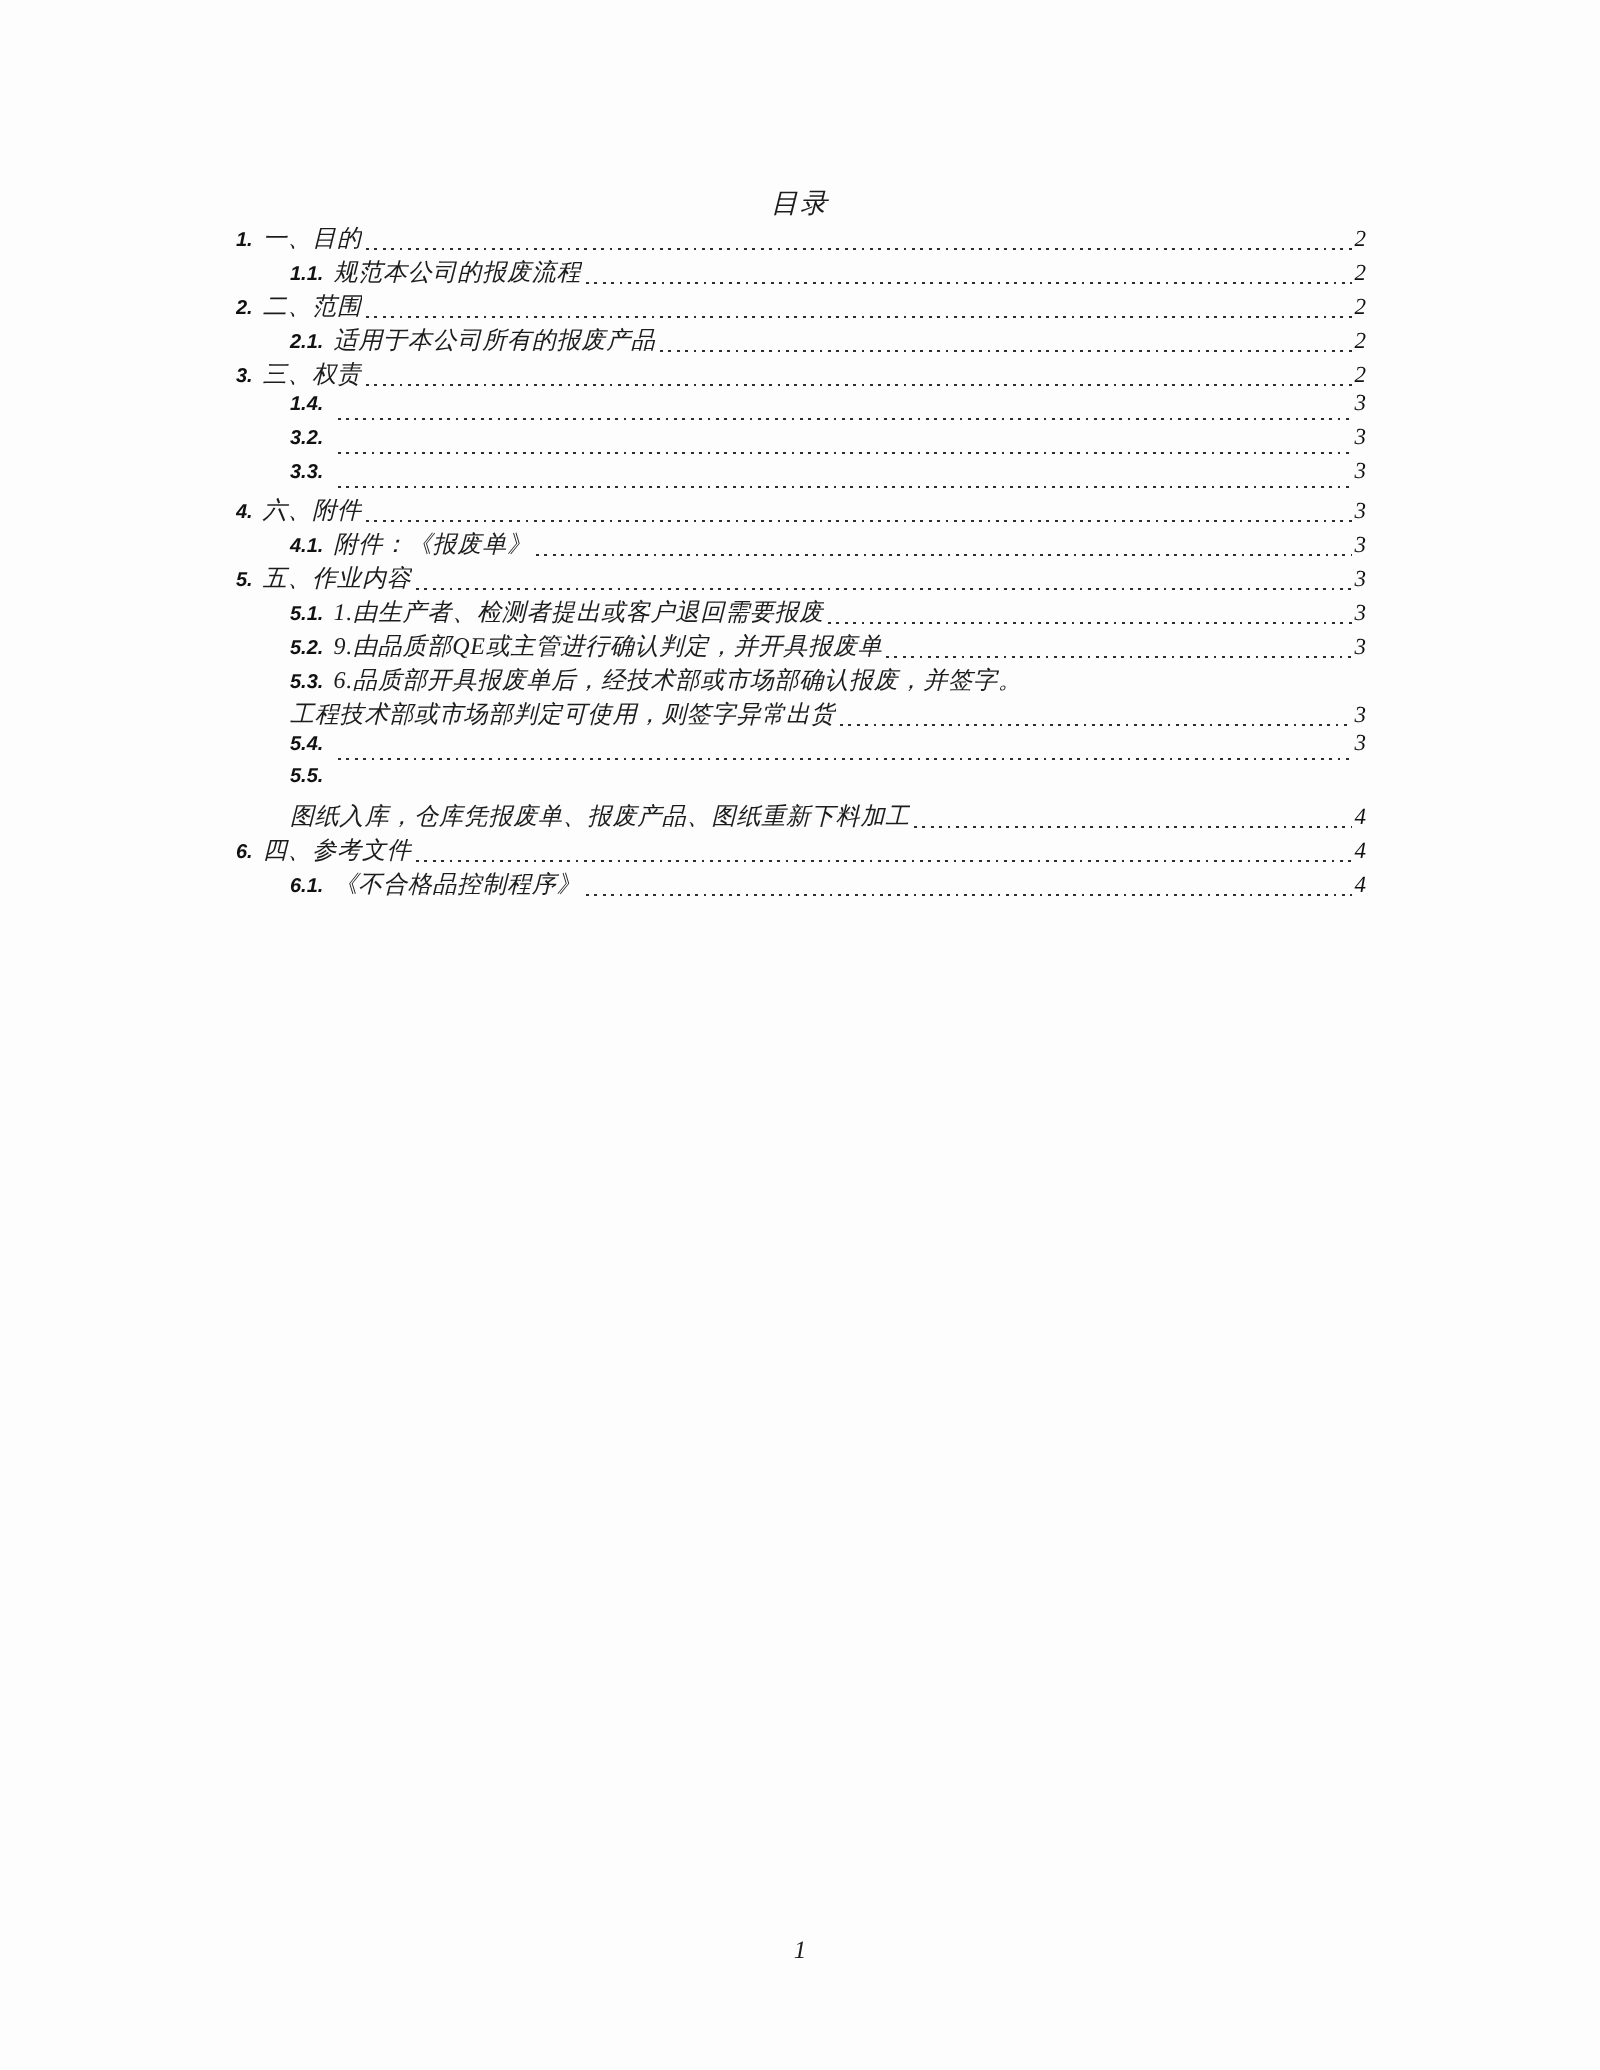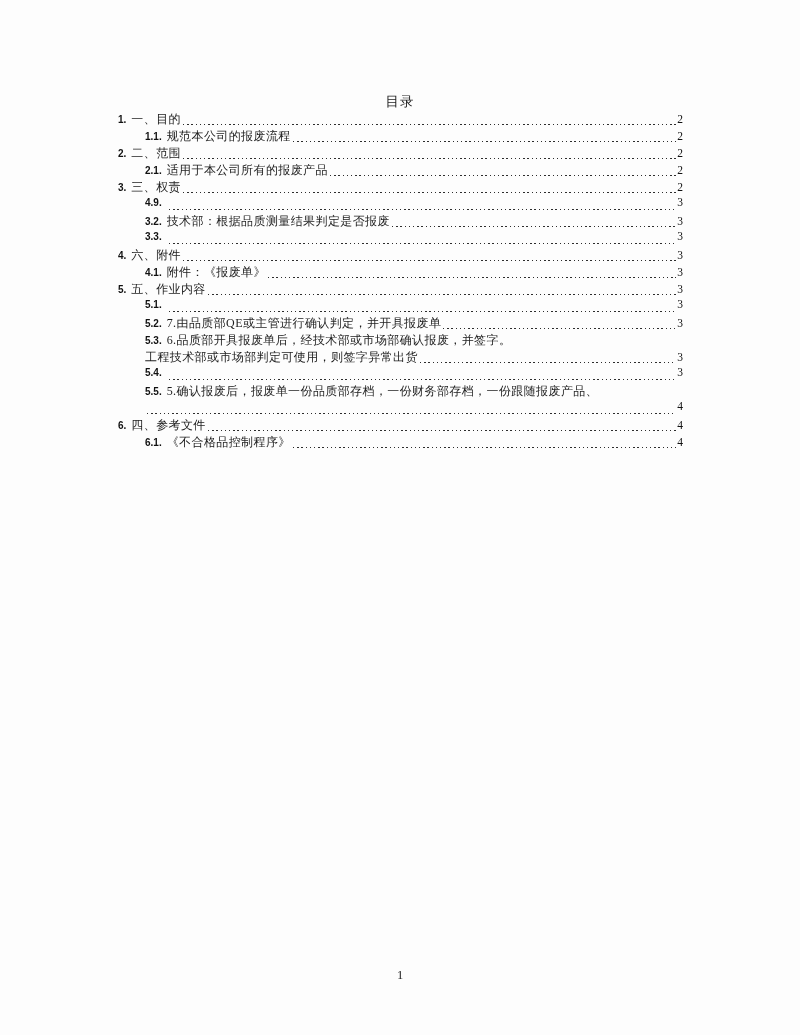--- a/index.html
+++ b/index.html
@@ -15,6 +15,7 @@
     color: #1c1c1c;
     font-family: "Liberation Serif", "DejaVu Serif", serif;
     overflow: hidden;
+    font-style: italic;
   }
   .doc-title {
     position: absolute;

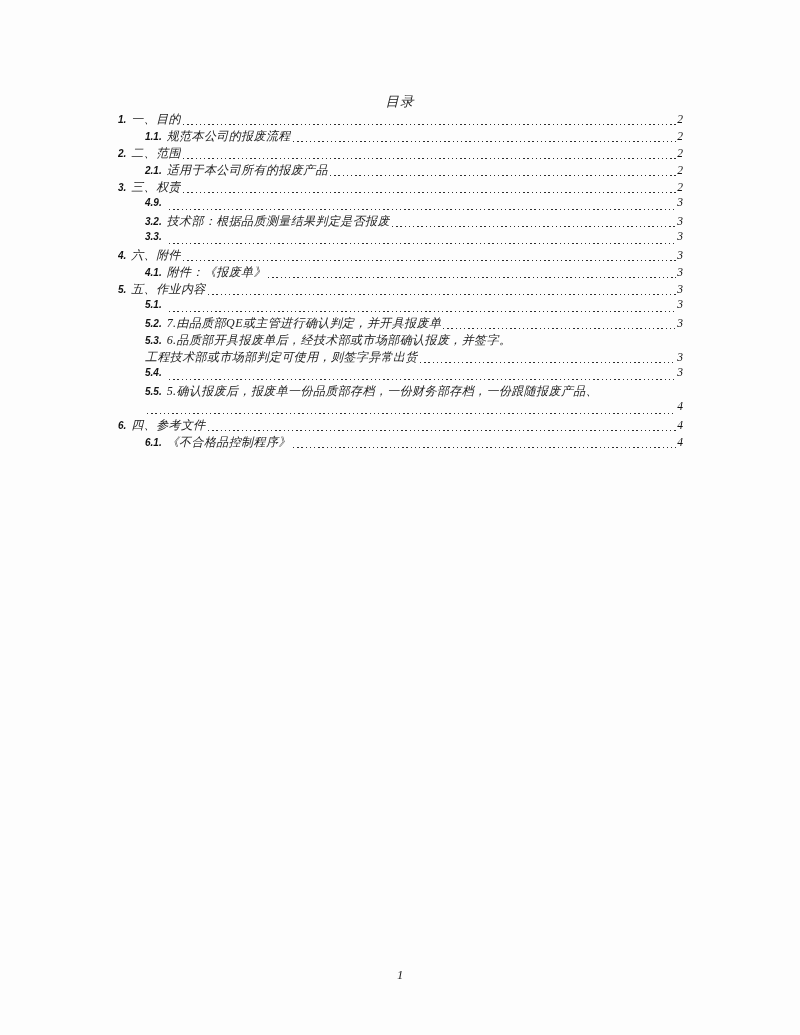--- a/index.html
+++ b/index.html
@@ -119,7 +119,7 @@
         <span class="toc-page">2</span>
       </div>
       <div class="toc-row lvl1">
-        <span class="toc-num">4.9.</span>
+        <span class="toc-num">1.4.</span>
         <span class="dot-leader"></span>
         <span class="toc-page">3</span>
       </div>

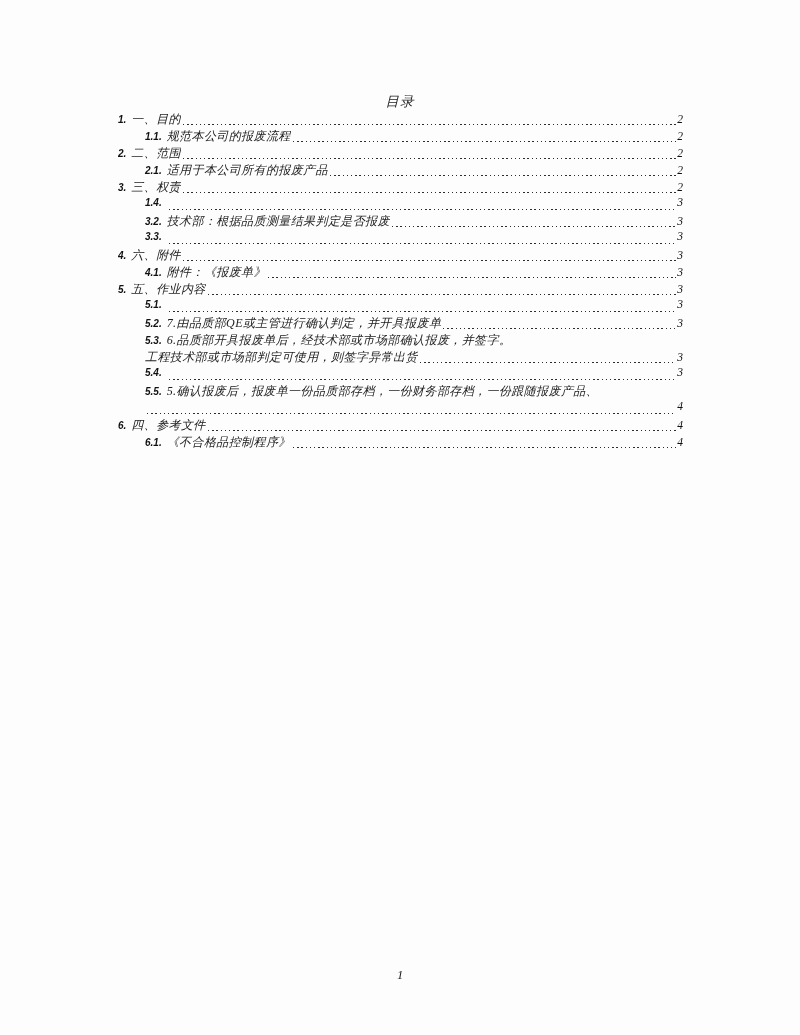--- a/index.html
+++ b/index.html
@@ -125,7 +125,6 @@
       </div>
       <div class="toc-row lvl1">
         <span class="toc-num">3.2.</span>
-        <span class="toc-text">技术部：根据品质测量结果判定是否报废</span>
         <span class="dot-leader"></span>
         <span class="toc-page">3</span>
       </div>

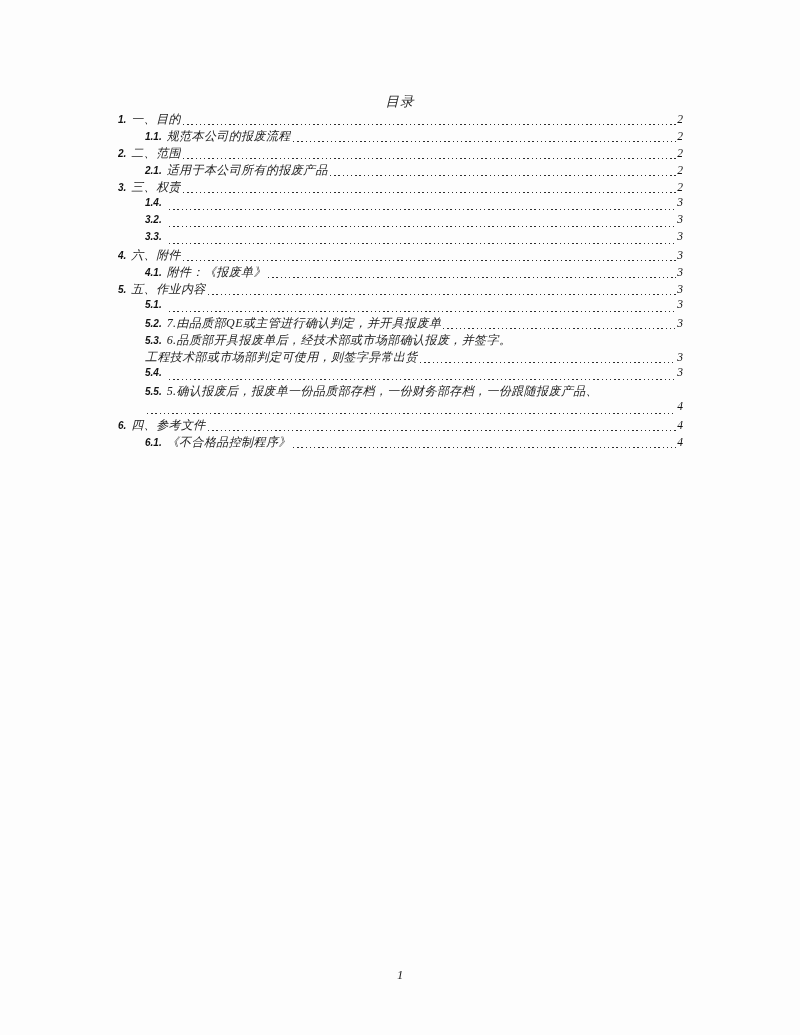--- a/index.html
+++ b/index.html
@@ -153,6 +153,7 @@
       </div>
       <div class="toc-row lvl1">
         <span class="toc-num">5.1.</span>
+        <span class="toc-text">1.由生产者、检测者提出或客户退回需要报废</span>
         <span class="dot-leader"></span>
         <span class="toc-page">3</span>
       </div>

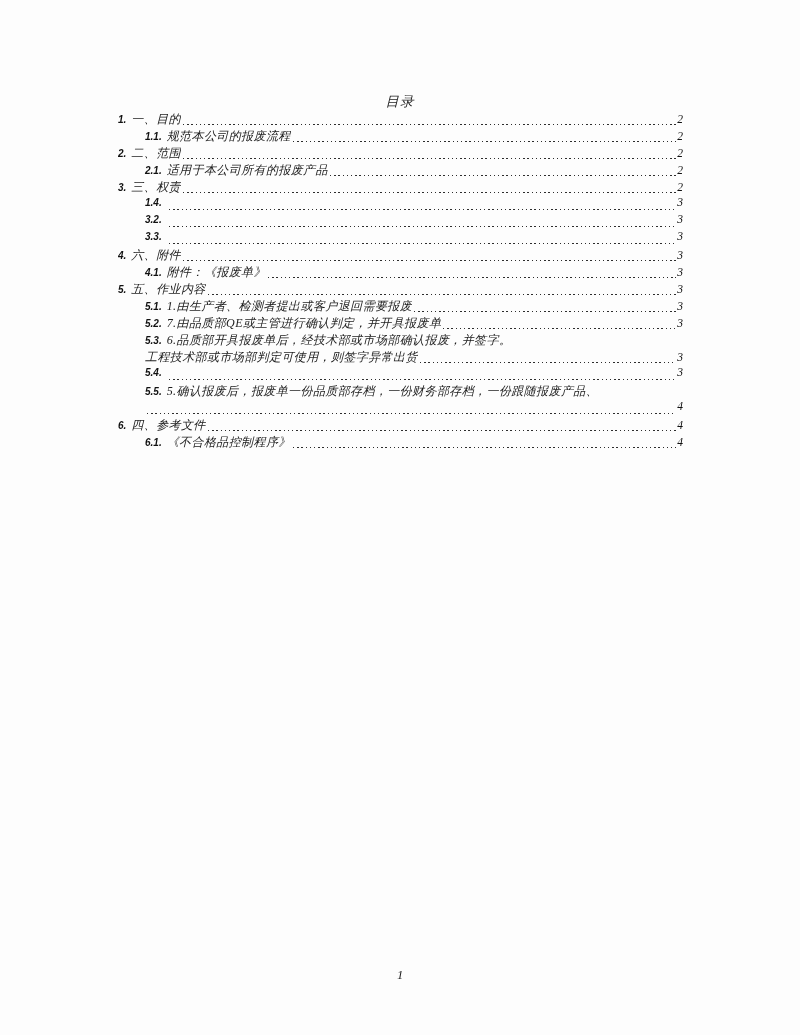--- a/index.html
+++ b/index.html
@@ -159,7 +159,7 @@
       </div>
       <div class="toc-row lvl1">
         <span class="toc-num">5.2.</span>
-        <span class="toc-text">7.由品质部QE或主管进行确认判定，并开具报废单</span>
+        <span class="toc-text">9.由品质部QE或主管进行确认判定，并开具报废单</span>
         <span class="dot-leader"></span>
         <span class="toc-page">3</span>
       </div>

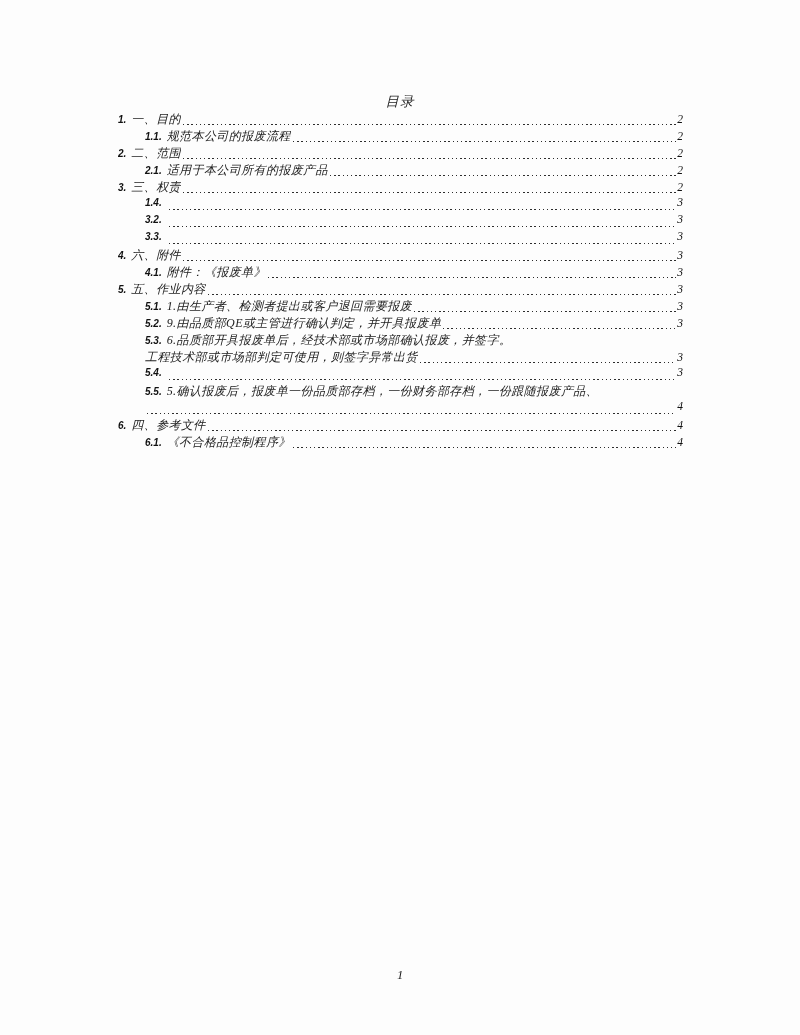--- a/index.html
+++ b/index.html
@@ -179,7 +179,6 @@
       </div>
       <div class="toc-row lvl1 noleader">
         <span class="toc-num">5.5.</span>
-        <span class="toc-text">5.确认报废后，报废单一份品质部存档，一份财务部存档，一份跟随报废产品、</span>
       </div>
       <div class="toc-row lvl1 cont">
         <span class="dot-leader"></span>

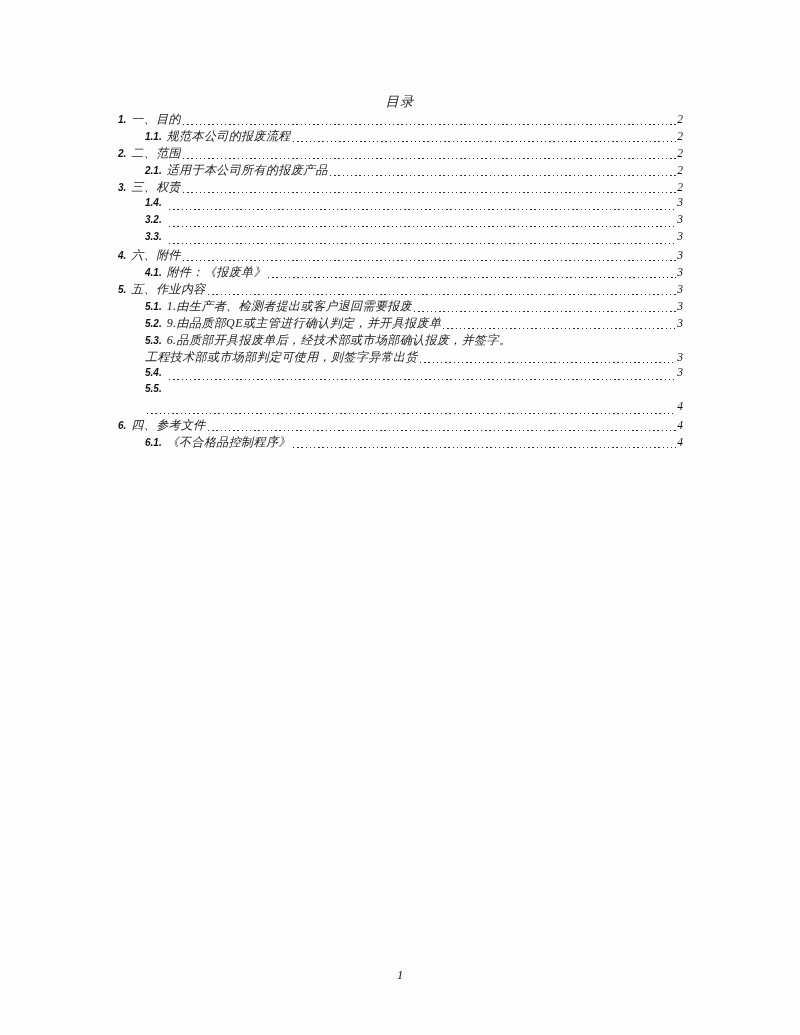--- a/index.html
+++ b/index.html
@@ -181,6 +181,7 @@
         <span class="toc-num">5.5.</span>
       </div>
       <div class="toc-row lvl1 cont">
+        <span class="toc-text">图纸入库，仓库凭报废单、报废产品、图纸重新下料加工</span>
         <span class="dot-leader"></span>
         <span class="toc-page">4</span>
       </div>

